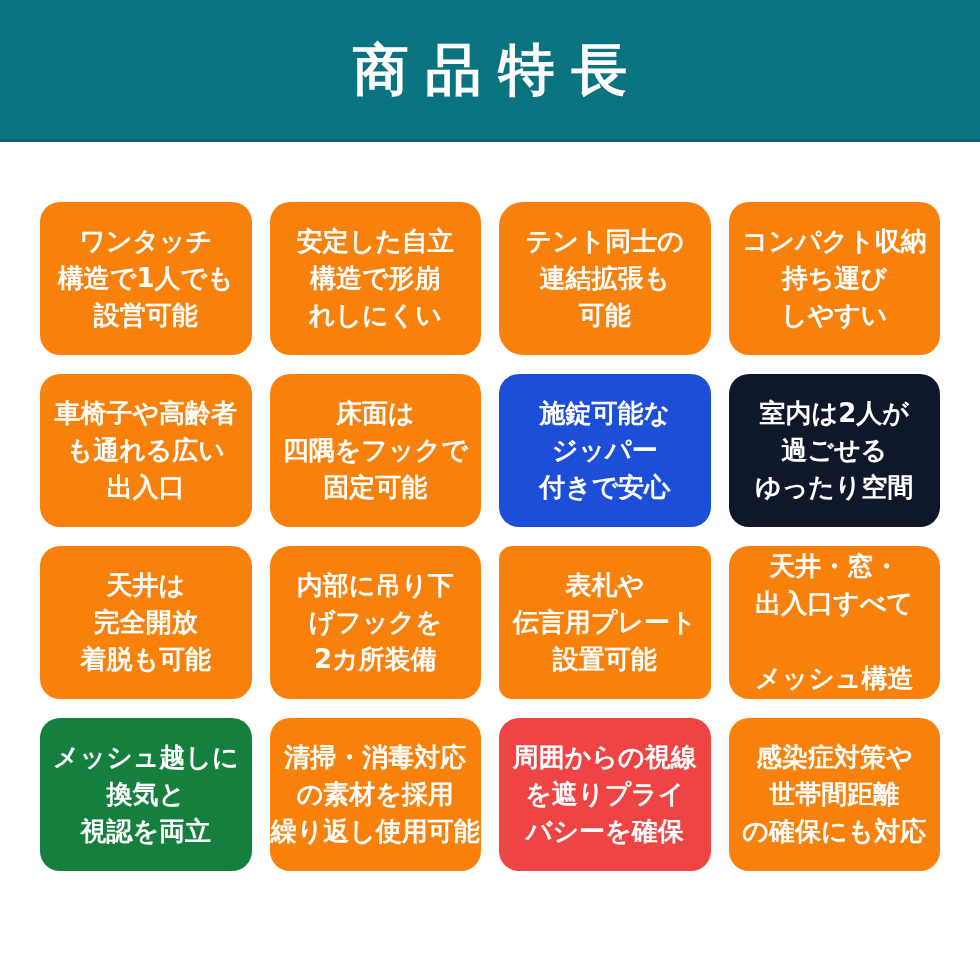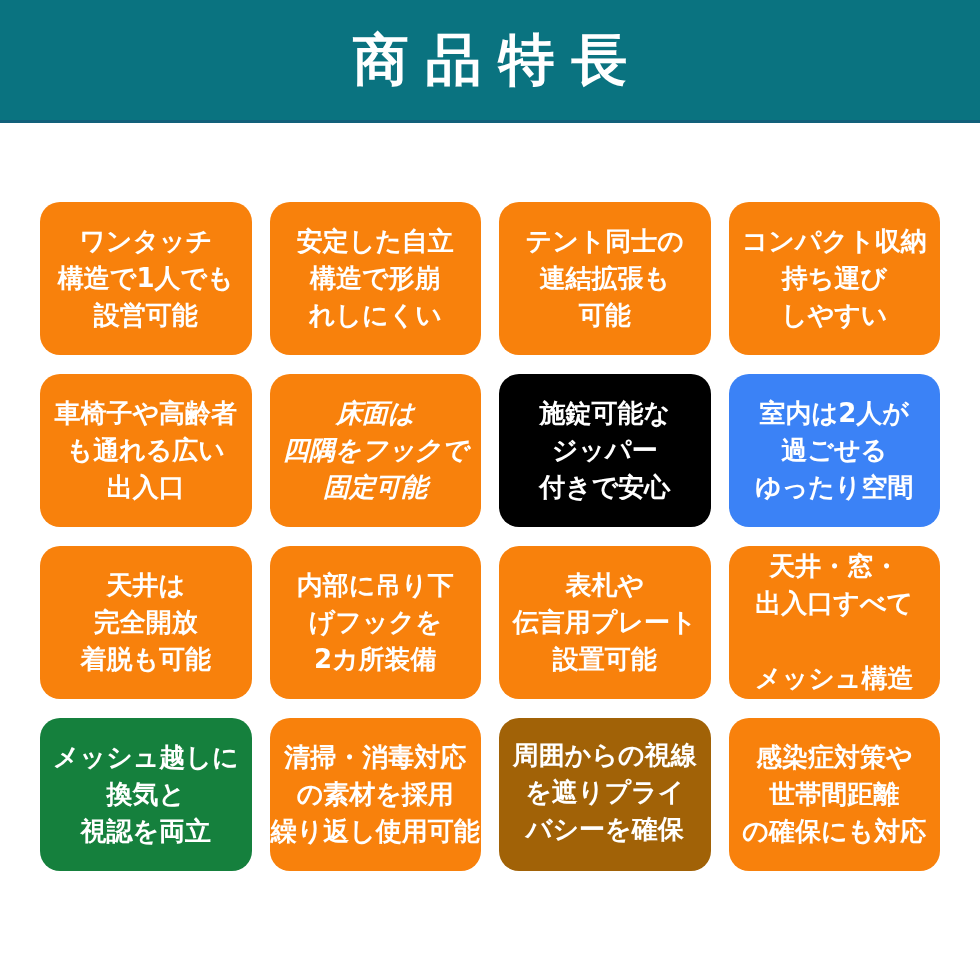--- a/index.html
+++ b/index.html
@@ -21,7 +21,7 @@
     position: absolute;
     top: 0; left: 0;
     width: 980px;
-    height: 123px;
+    height: 142px;
     background: #0A7380;
     border-bottom: 3px solid #11607A;
     display: flex;

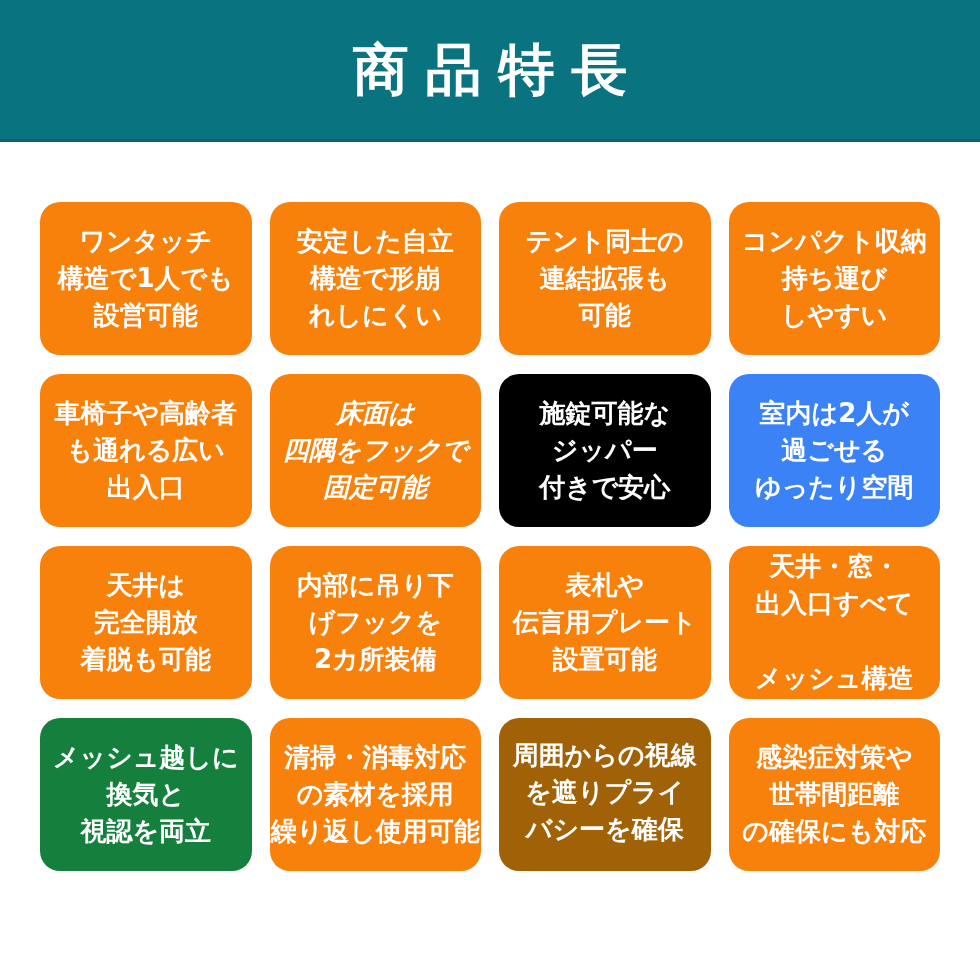--- a/index.html
+++ b/index.html
@@ -86,7 +86,7 @@
         <div class="feature-line" style="color: rgb(255, 255, 255);">構造で形崩</div>
         <div class="feature-line" style="color: rgb(255, 255, 255);">れしにくい</div>
       </div>
-      <div class="feature-tile" style="background: rgb(248, 129, 12);">
+      <div class="feature-tile" style="background: rgb(248, 129, 12); border-radius: 24px;">
         <div class="feature-line" style="color: rgb(255, 255, 255);">テント同士の</div>
         <div class="feature-line" style="color: rgb(255, 255, 255);">連結拡張も</div>
         <div class="feature-line" style="color: rgb(255, 255, 255);">可能</div>

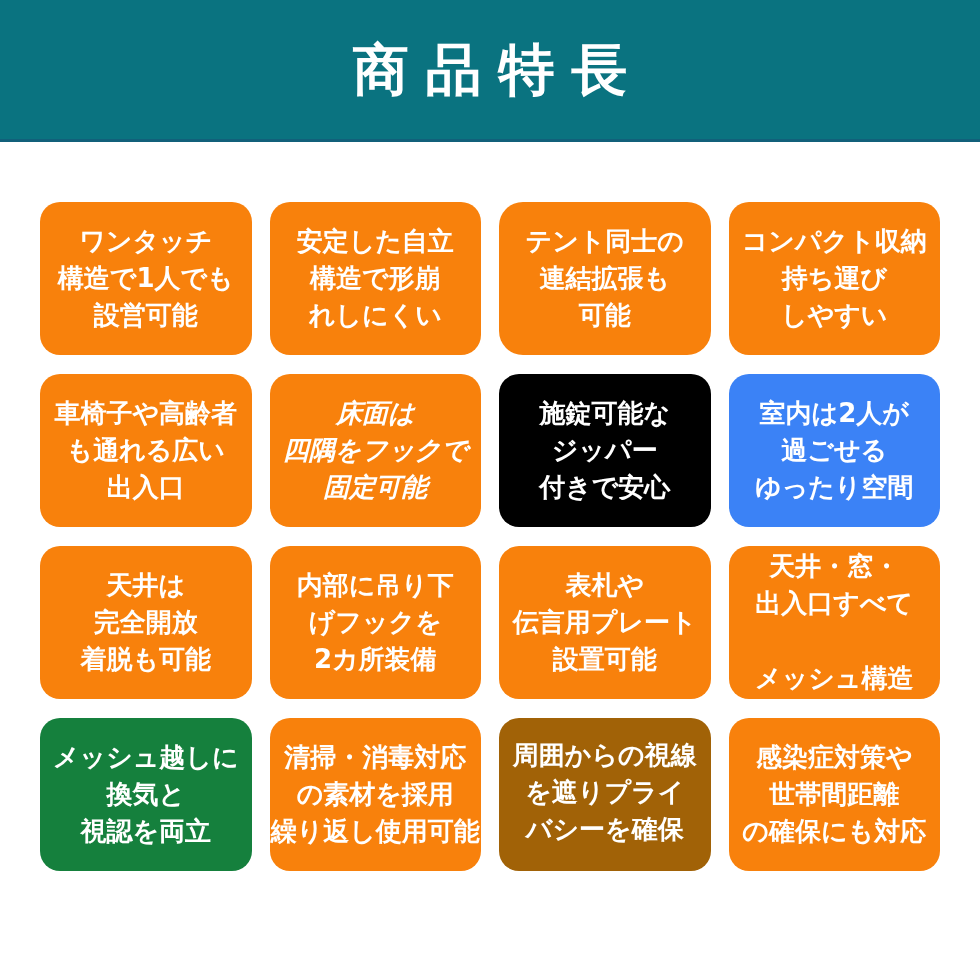--- a/index.html
+++ b/index.html
@@ -101,7 +101,7 @@
         <div class="feature-line" style="color: rgb(255, 255, 255);">も通れる広い</div>
         <div class="feature-line" style="color: rgb(255, 255, 255);">出入口</div>
       </div>
-      <div class="feature-tile" style="background: rgb(248, 129, 12); font-style: italic;">
+      <div class="feature-tile" style="background: rgb(248, 129, 12);">
         <div class="feature-line" style="color: rgb(255, 255, 255);">床面は</div>
         <div class="feature-line" style="color: rgb(255, 255, 255);">四隅をフックで</div>
         <div class="feature-line" style="color: rgb(255, 255, 255);">固定可能</div>

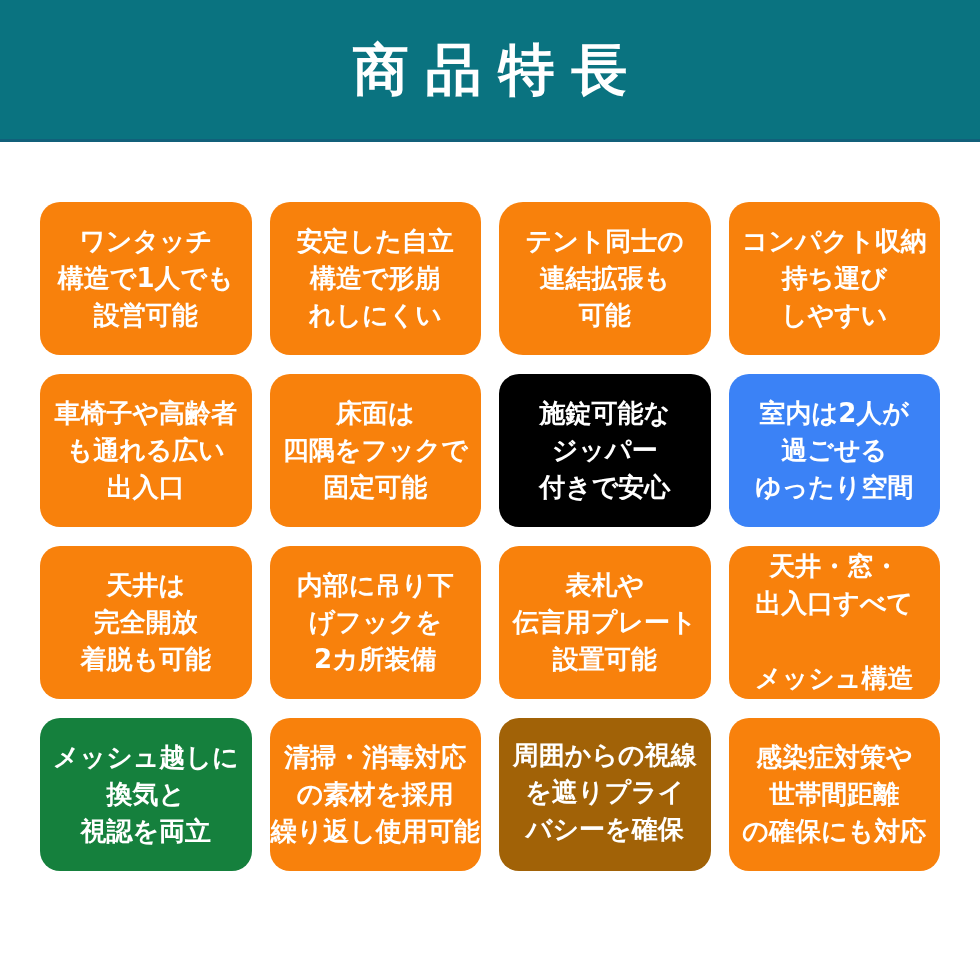--- a/index.html
+++ b/index.html
@@ -106,7 +106,7 @@
         <div class="feature-line" style="color: rgb(255, 255, 255);">四隅をフックで</div>
         <div class="feature-line" style="color: rgb(255, 255, 255);">固定可能</div>
       </div>
-      <div class="feature-tile" style="background: #000000;">
+      <div class="feature-tile" style="background: #1d4ed8;">
         <div class="feature-line" style="color: rgb(255, 255, 255);">施錠可能な</div>
         <div class="feature-line" style="color: rgb(255, 255, 255);">ジッパー</div>
         <div class="feature-line" style="color: rgb(255, 255, 255);">付きで安心</div>

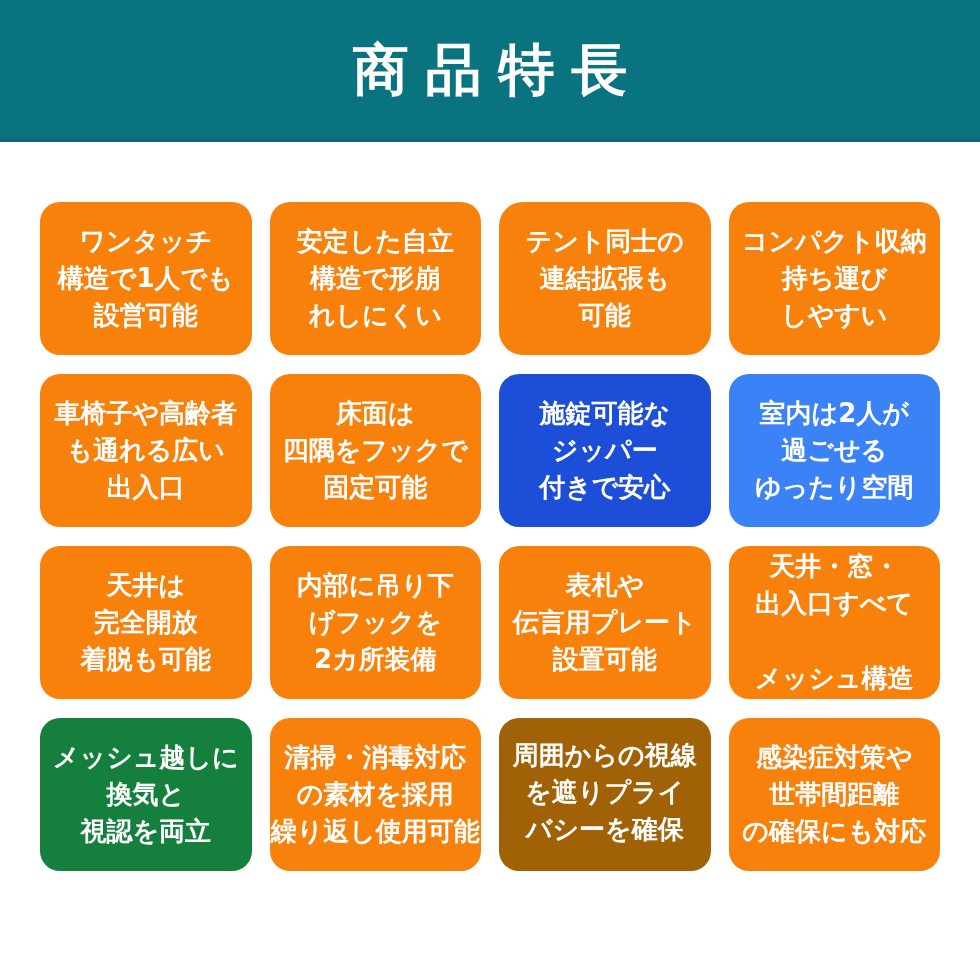--- a/index.html
+++ b/index.html
@@ -111,7 +111,7 @@
         <div class="feature-line" style="color: rgb(255, 255, 255);">ジッパー</div>
         <div class="feature-line" style="color: rgb(255, 255, 255);">付きで安心</div>
       </div>
-      <div class="feature-tile" style="background: #3b82f6;">
+      <div class="feature-tile" style="background: #0f172a;">
         <div class="feature-line" style="color: rgb(255, 255, 255);">室内は2人が</div>
         <div class="feature-line" style="color: rgb(255, 255, 255);">過ごせる</div>
         <div class="feature-line" style="color: rgb(255, 255, 255);">ゆったり空間</div>

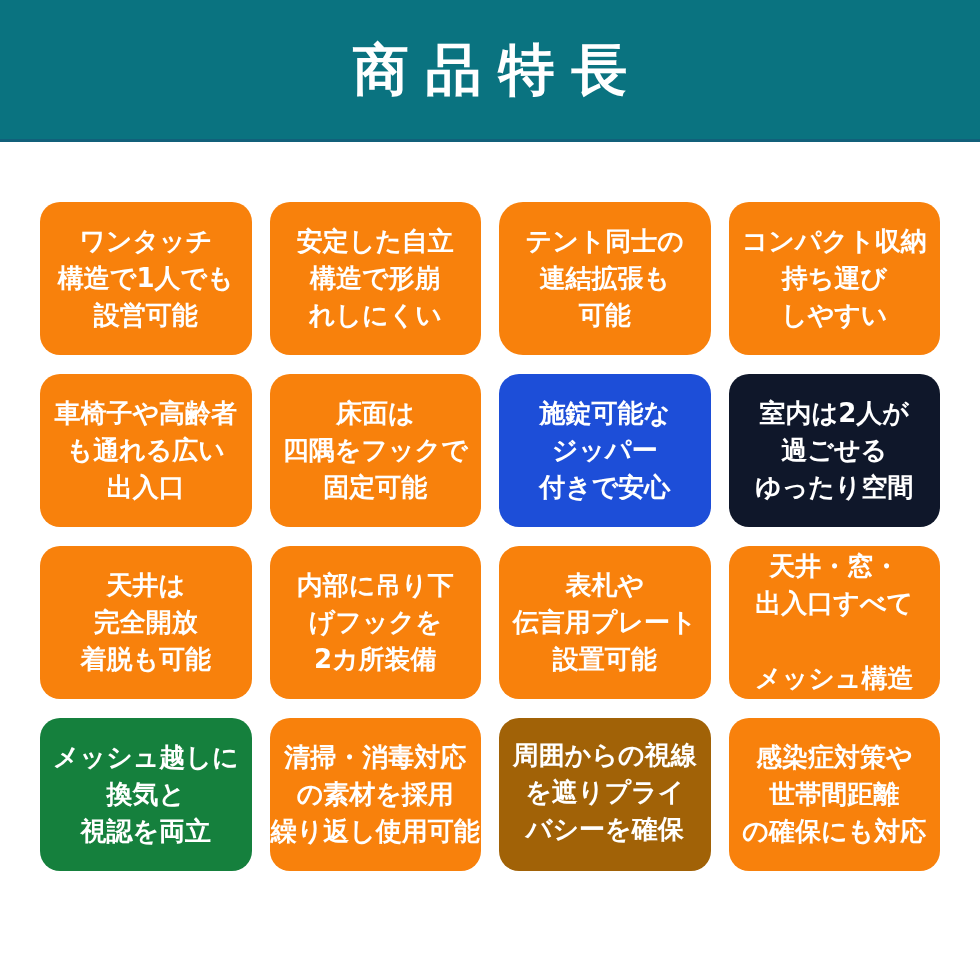--- a/index.html
+++ b/index.html
@@ -126,7 +126,7 @@
         <div class="feature-line" style="color: rgb(255, 255, 255);">げフックを</div>
         <div class="feature-line" style="color: rgb(255, 255, 255);">2カ所装備</div>
       </div>
-      <div class="feature-tile" style="background: rgb(248, 129, 12);">
+      <div class="feature-tile" style="background: rgb(248, 129, 12); border-radius: 13px;">
         <div class="feature-line" style="color: rgb(255, 255, 255);">表札や</div>
         <div class="feature-line" style="color: rgb(255, 255, 255);">伝言用プレート</div>
         <div class="feature-line" style="color: rgb(255, 255, 255);">設置可能</div>

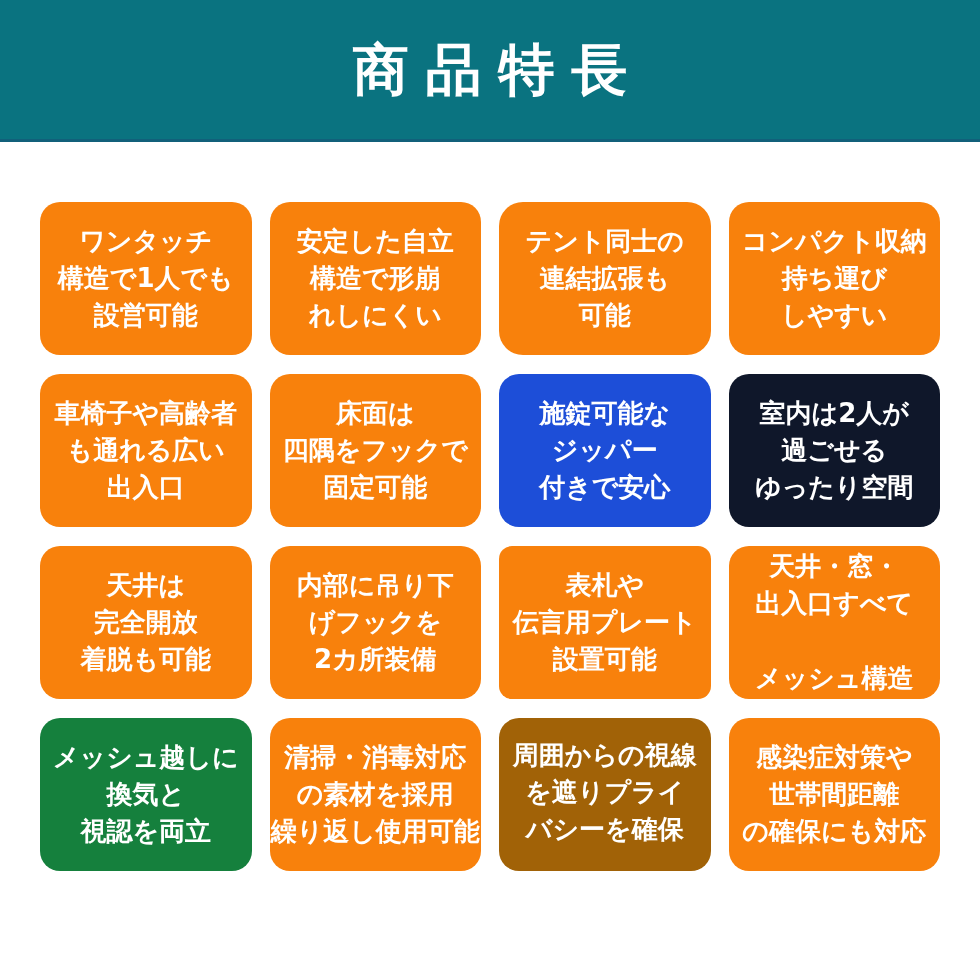--- a/index.html
+++ b/index.html
@@ -146,7 +146,7 @@
         <div class="feature-line" style="color: rgb(255, 255, 255);">の素材を採用</div>
         <div class="feature-line" style="color: rgb(255, 255, 255);">繰り返し使用可能</div>
       </div>
-      <div class="feature-tile" style="background: #a16207; font-family: Liberation Mono, monospace;">
+      <div class="feature-tile" style="background: #ef4444;">
         <div class="feature-line" style="color: rgb(255, 255, 255);">周囲からの視線</div>
         <div class="feature-line" style="color: rgb(255, 255, 255);">を遮りプライ</div>
         <div class="feature-line" style="color: rgb(255, 255, 255);">バシーを確保</div>

